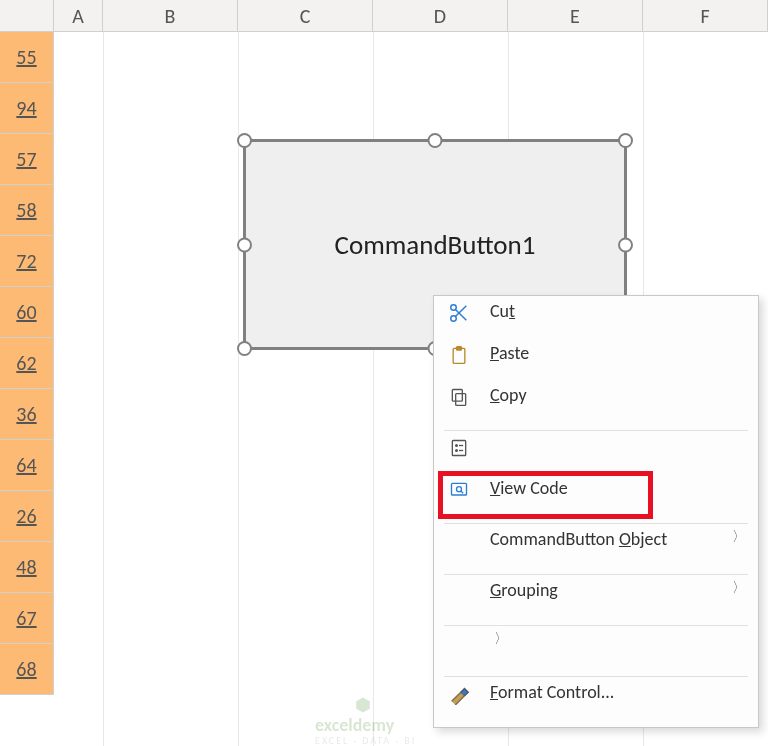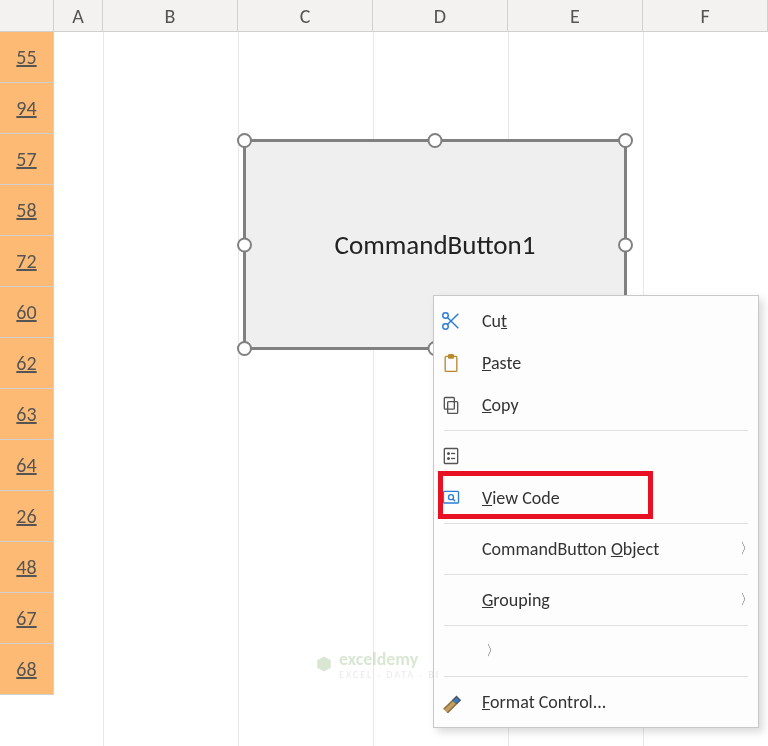--- a/index.html
+++ b/index.html
@@ -104,9 +104,8 @@
     }
     .menu-item {
       display: flex;
-      align-items: center;
       height: 42px;
-      padding: 0 4px;
+      padding: 0 12px;
       font-size: 18px;
       color: #333;
       position: relative;

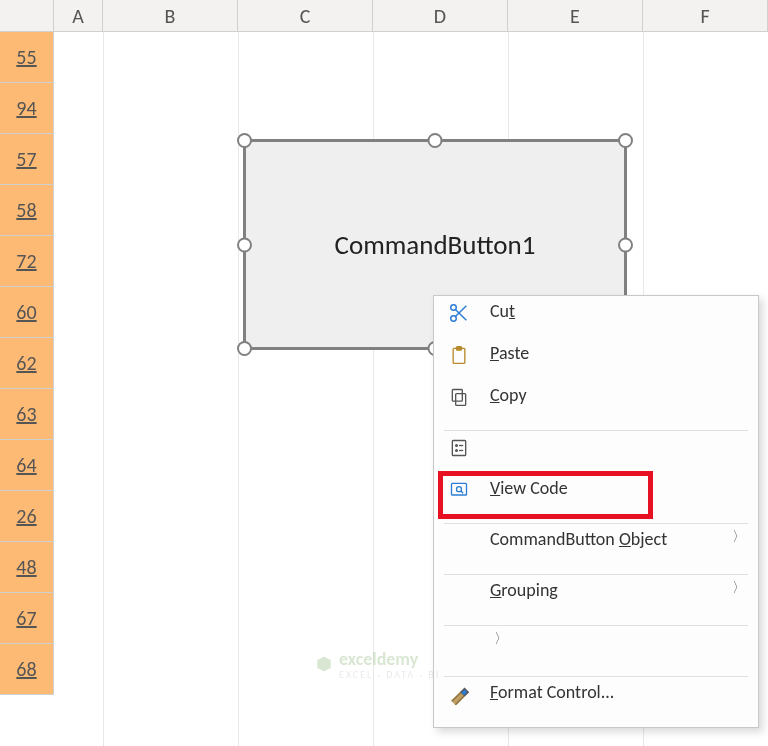--- a/index.html
+++ b/index.html
@@ -179,7 +179,7 @@
   <div class="row-header">72</div>
   <div class="row-header">60</div>
   <div class="row-header">62</div>
-  <div class="row-header">63</div>
+  <div class="row-header">36</div>
   <div class="row-header">64</div>
   <div class="row-header">26</div>
   <div class="row-header">48</div>

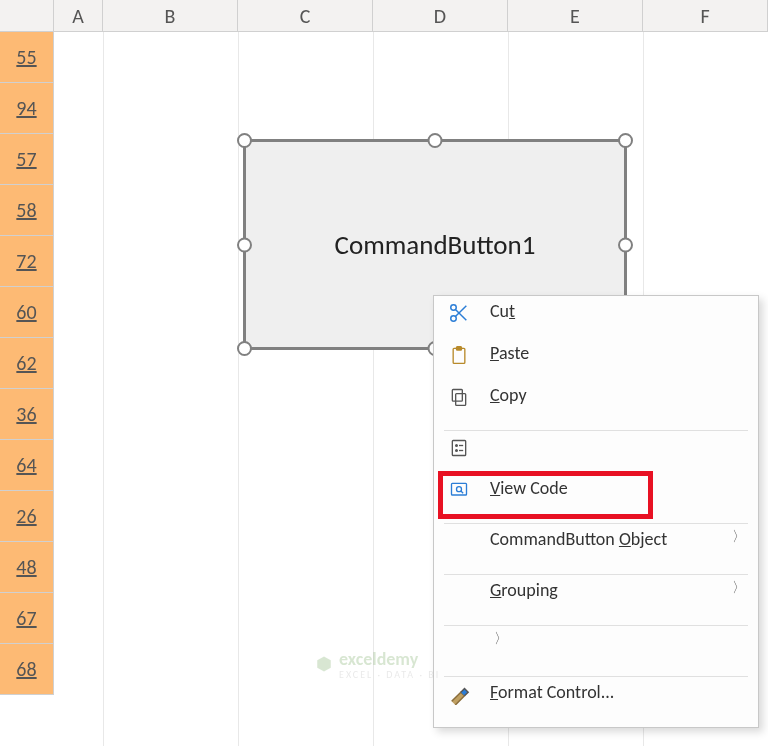--- a/index.html
+++ b/index.html
@@ -137,13 +137,14 @@
     }
     .watermark {
       position: absolute;
-      left: 315px; top: 648px;
+      left: 315px; top: 696px;
       display: flex;
       align-items: center;
       opacity: 0.18;
       font-size: 18px;
       color: #2b7a0b;
       font-weight: bold;
+      flex-direction: column;
     }
     .watermark .logo {
       width: 18px; height: 18px;

